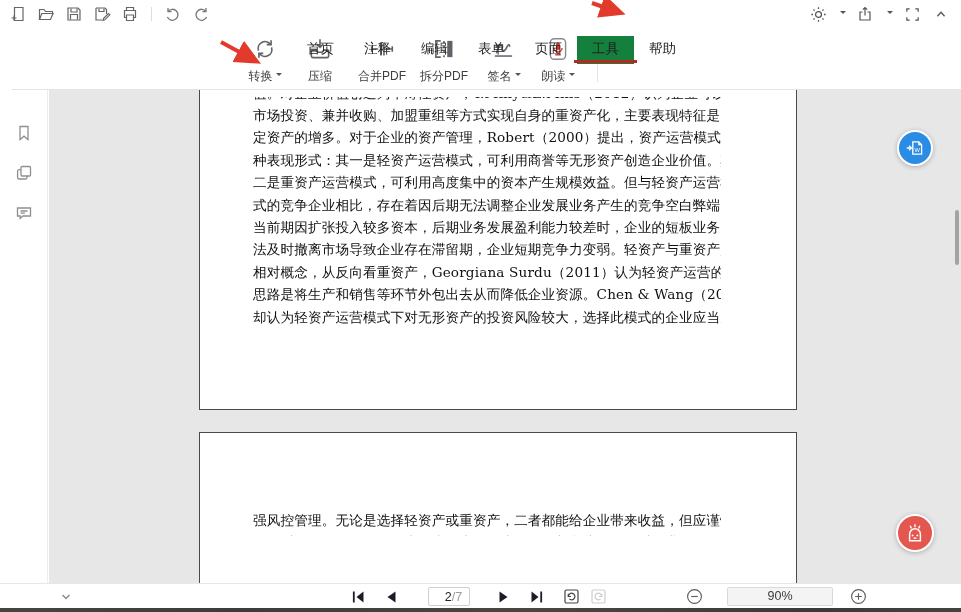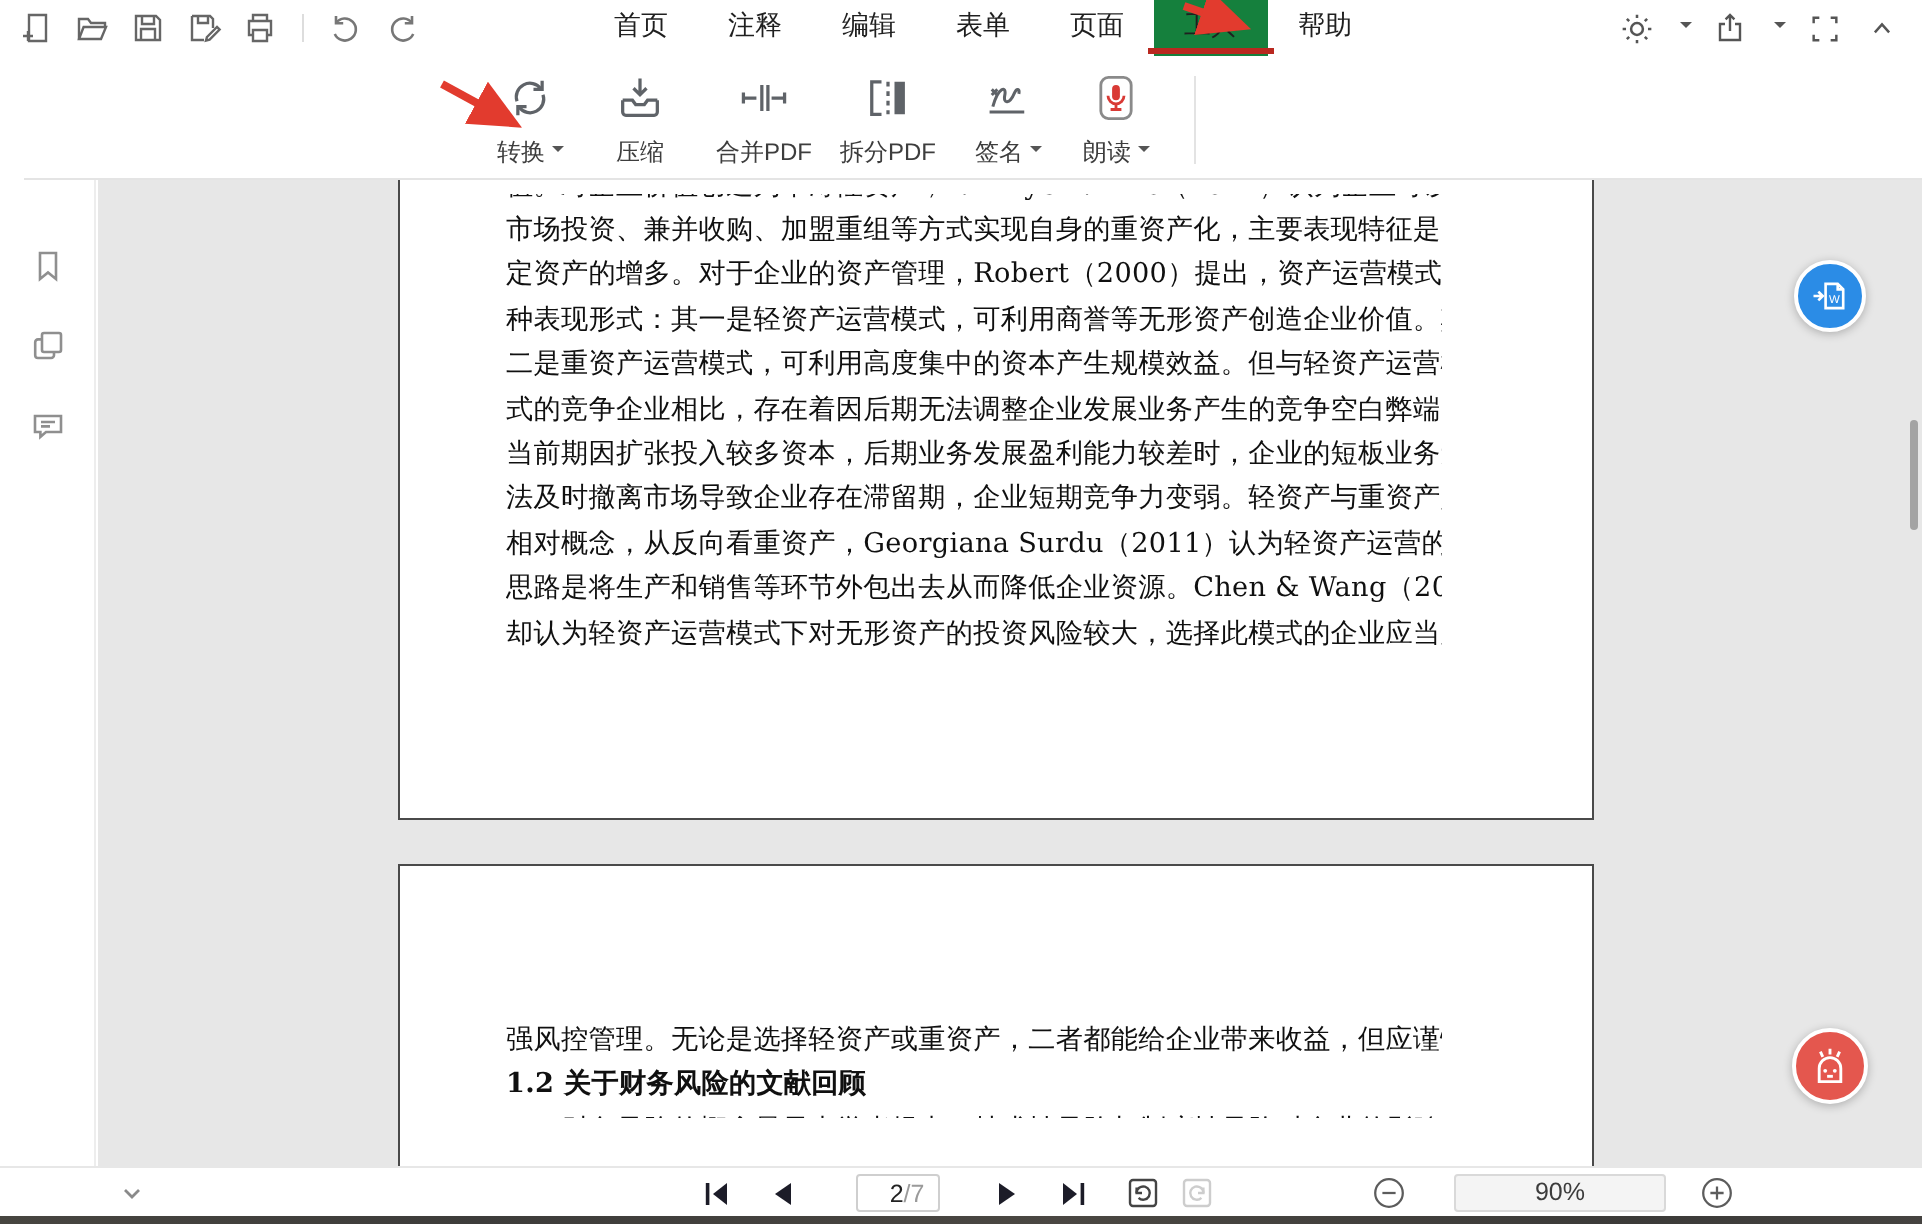--- a/index.html
+++ b/index.html
@@ -12,7 +12,7 @@
   .qicon { width:20px; height:20px; display:flex; align-items:center; justify-content:center; cursor:pointer; }
   .qsep { width:1px; height:14px; background:#ddd; margin:0 3px; }
   #tabs { position:absolute; left:292px; top:0; height:28px; display:flex; }
-  .tab { padding:0 15px; height:28px; line-height:26px; font-size:13.5px; color:#1f1f1f; position:relative; cursor:pointer; white-space:nowrap; }
+  .tab { padding:0 15px; height:28px; line-height:26px; font-size:13.5px; color:#1f1f1f; position:relative; cursor:pointer; white-space:nowrap;margin-top:36px; }
   .tab.active { background:#15803d; }
   .tab.active::after { content:""; position:absolute; left:-3px; right:-3px; bottom:1px; height:3px; background:#b9281f; }
   .winicons { position:absolute; right:10px; top:0; height:28px; display:flex; align-items:center; gap:9px; }

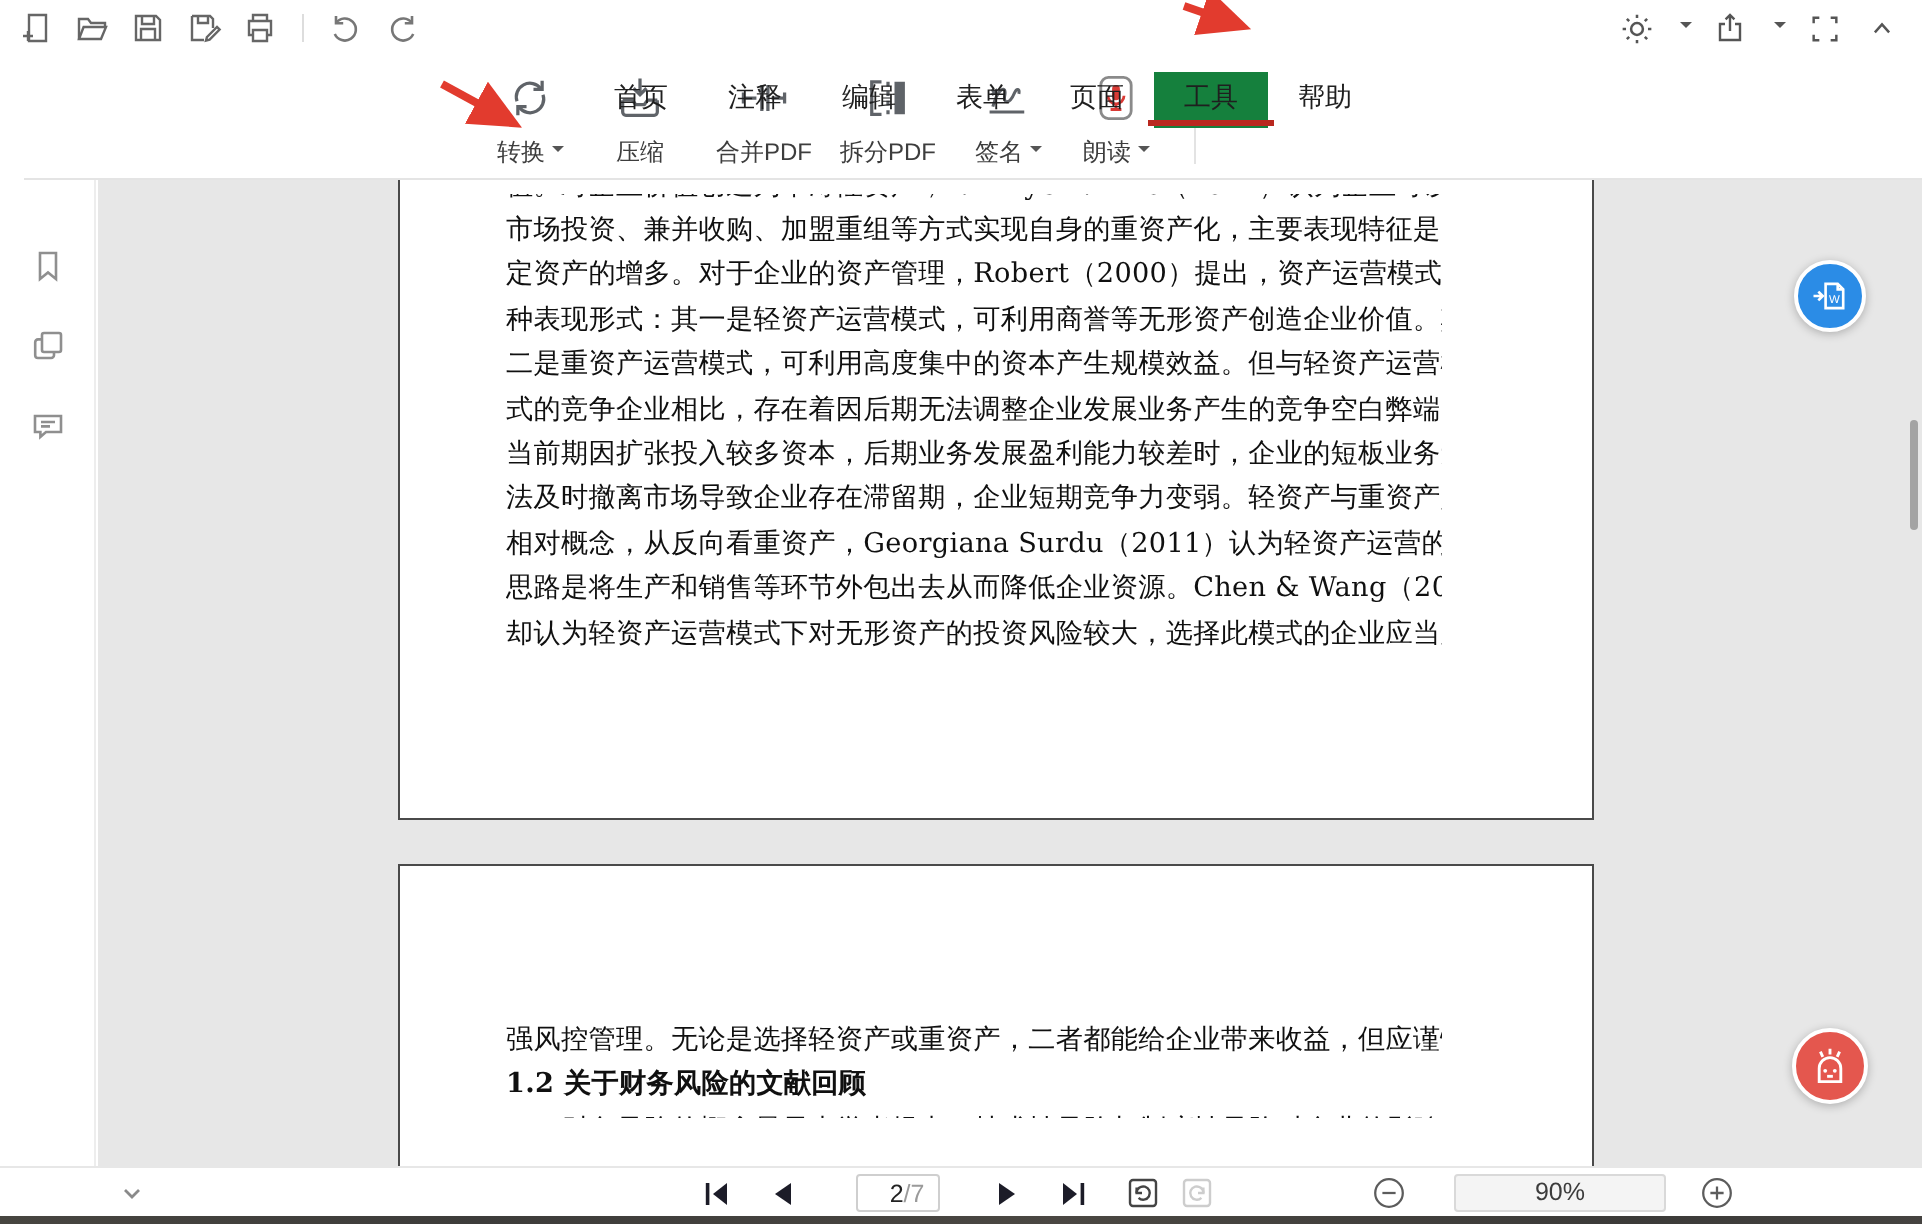--- a/index.html
+++ b/index.html
@@ -264,7 +264,6 @@
 
       <div class="dline">强风控管理。无论是选择轻资产或重资产，二者都能给企业带来收益，但应谨慎</div>
         </div>
-      <div class="dline hline">1.2 关于财务风险的文献回顾</div>
       <div class="clipBottom">
         <div class="dline" style="text-indent:28px;">财务风险的概念最早由学者提出，技术性风险与制度性风险对企业的影响不同。</div>
       </div>

